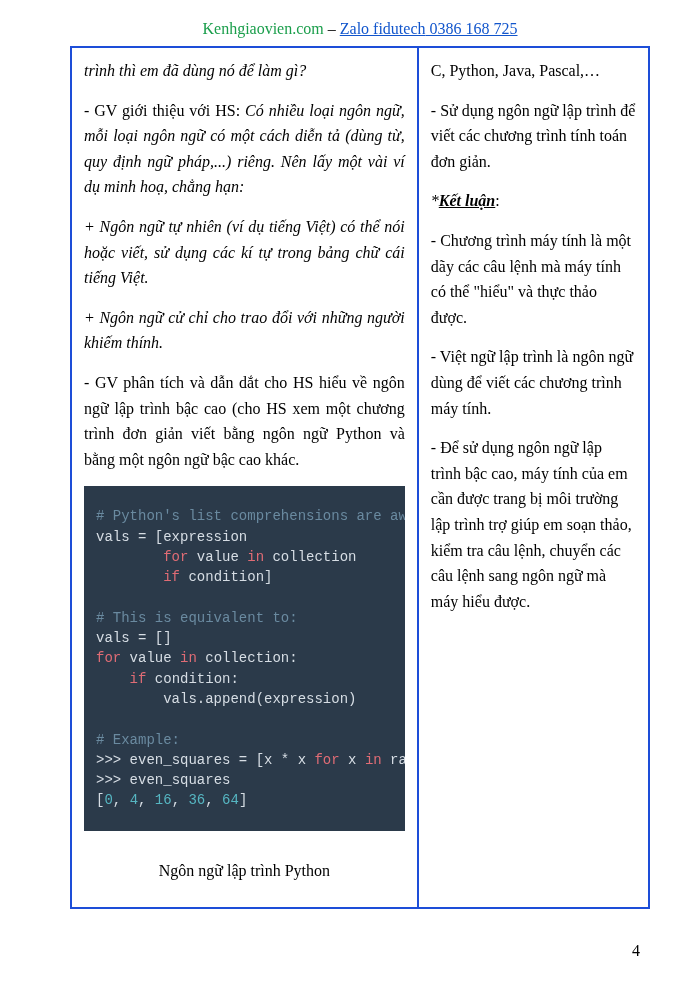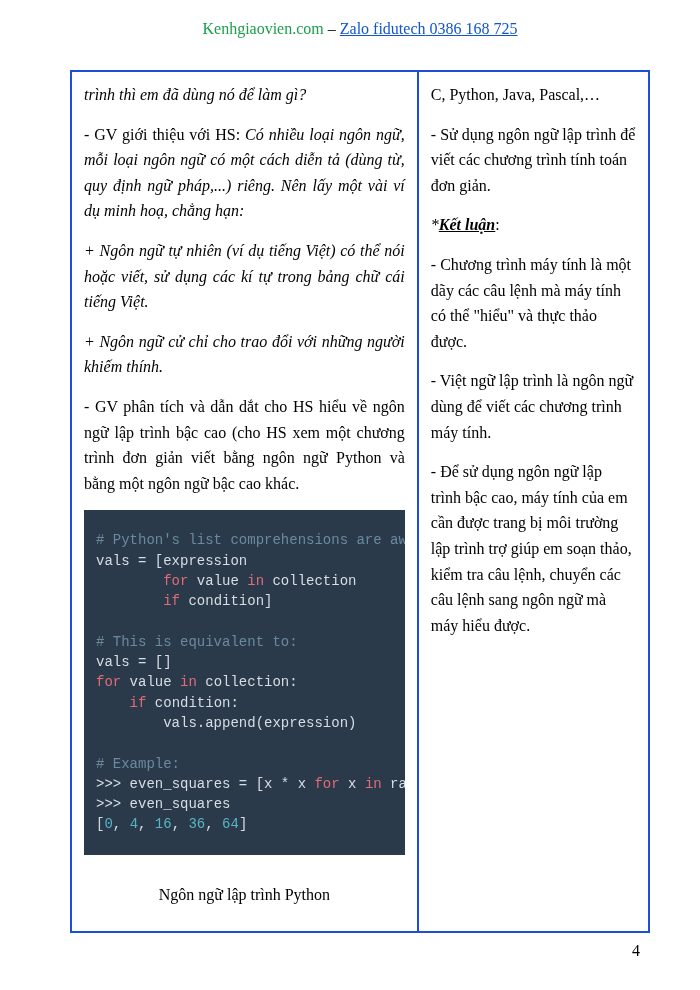--- a/index.html
+++ b/index.html
@@ -15,7 +15,7 @@
   }
   .header {
     text-align: center;
-    margin-bottom: 32px;
+    margin-bottom: 8px;
     font-size: 16px;
   }
   .header .site { color: #1a9e4b; }

